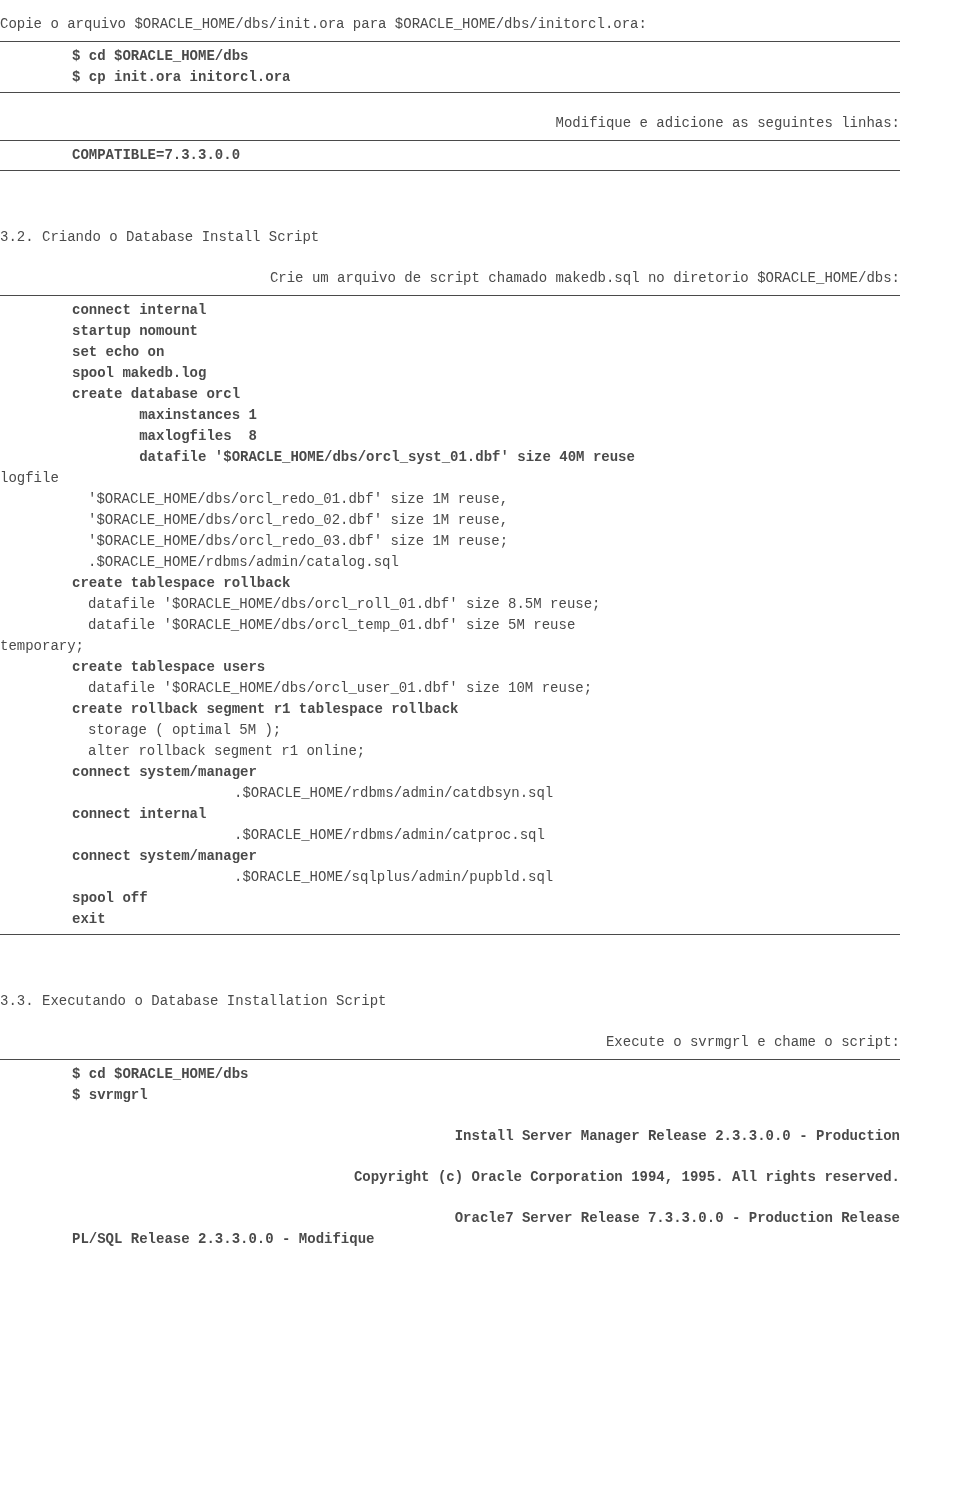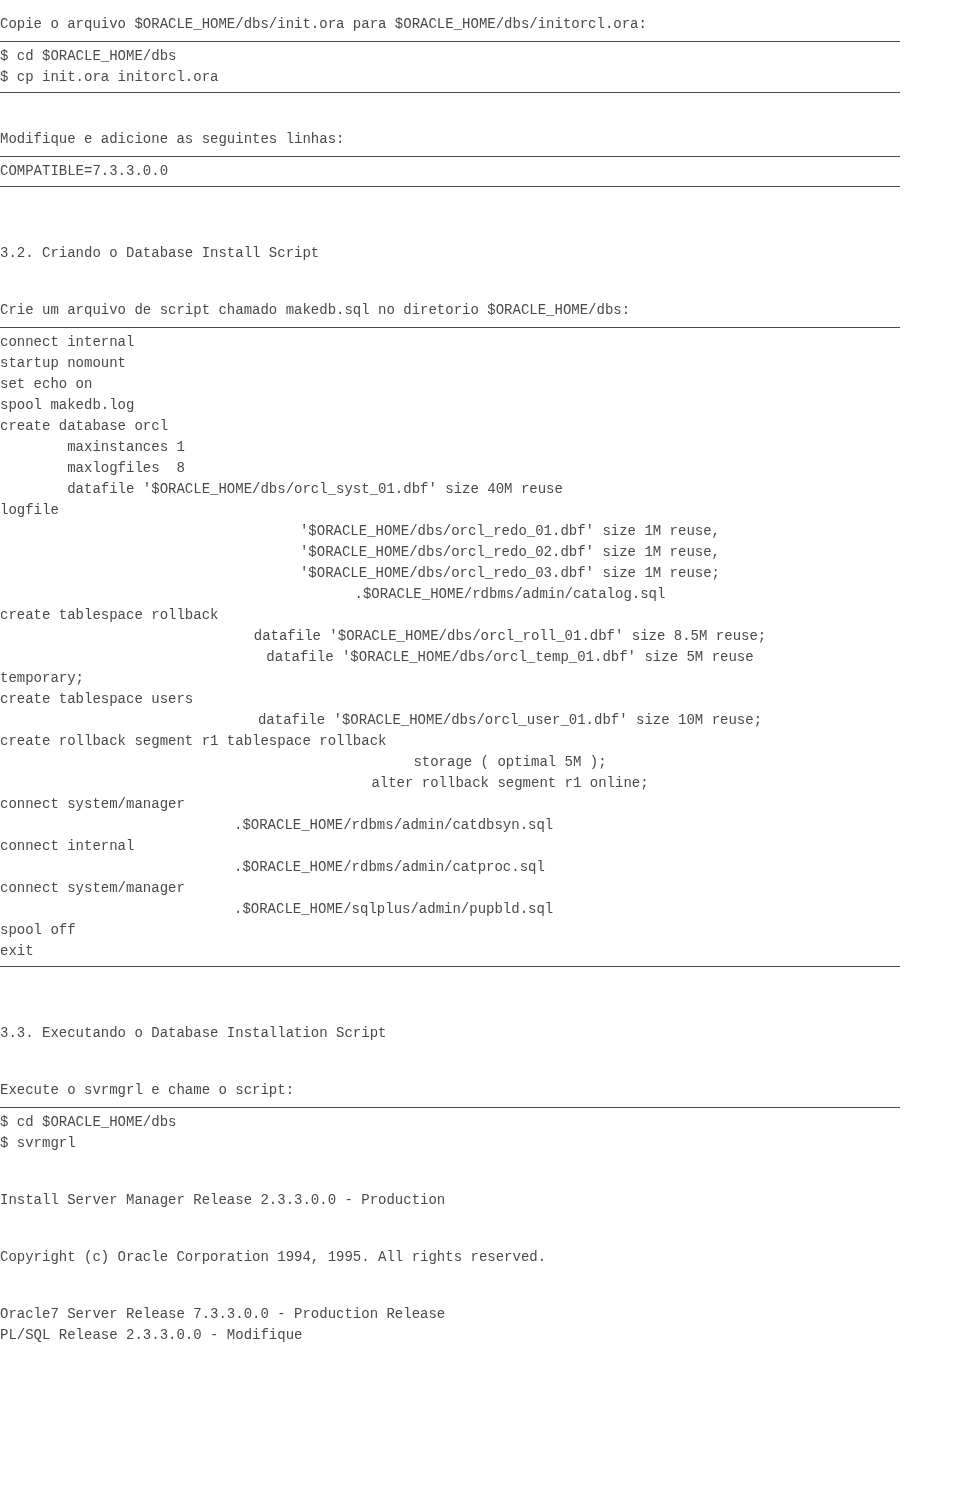--- a/index.html
+++ b/index.html
@@ -18,6 +18,8 @@
     margin: 0 0 6px 0;
   }
   .indent {
+    padding-left: 72px;
+    font-weight: bold;
   }
   .indent2 {
     padding-left: 120px;

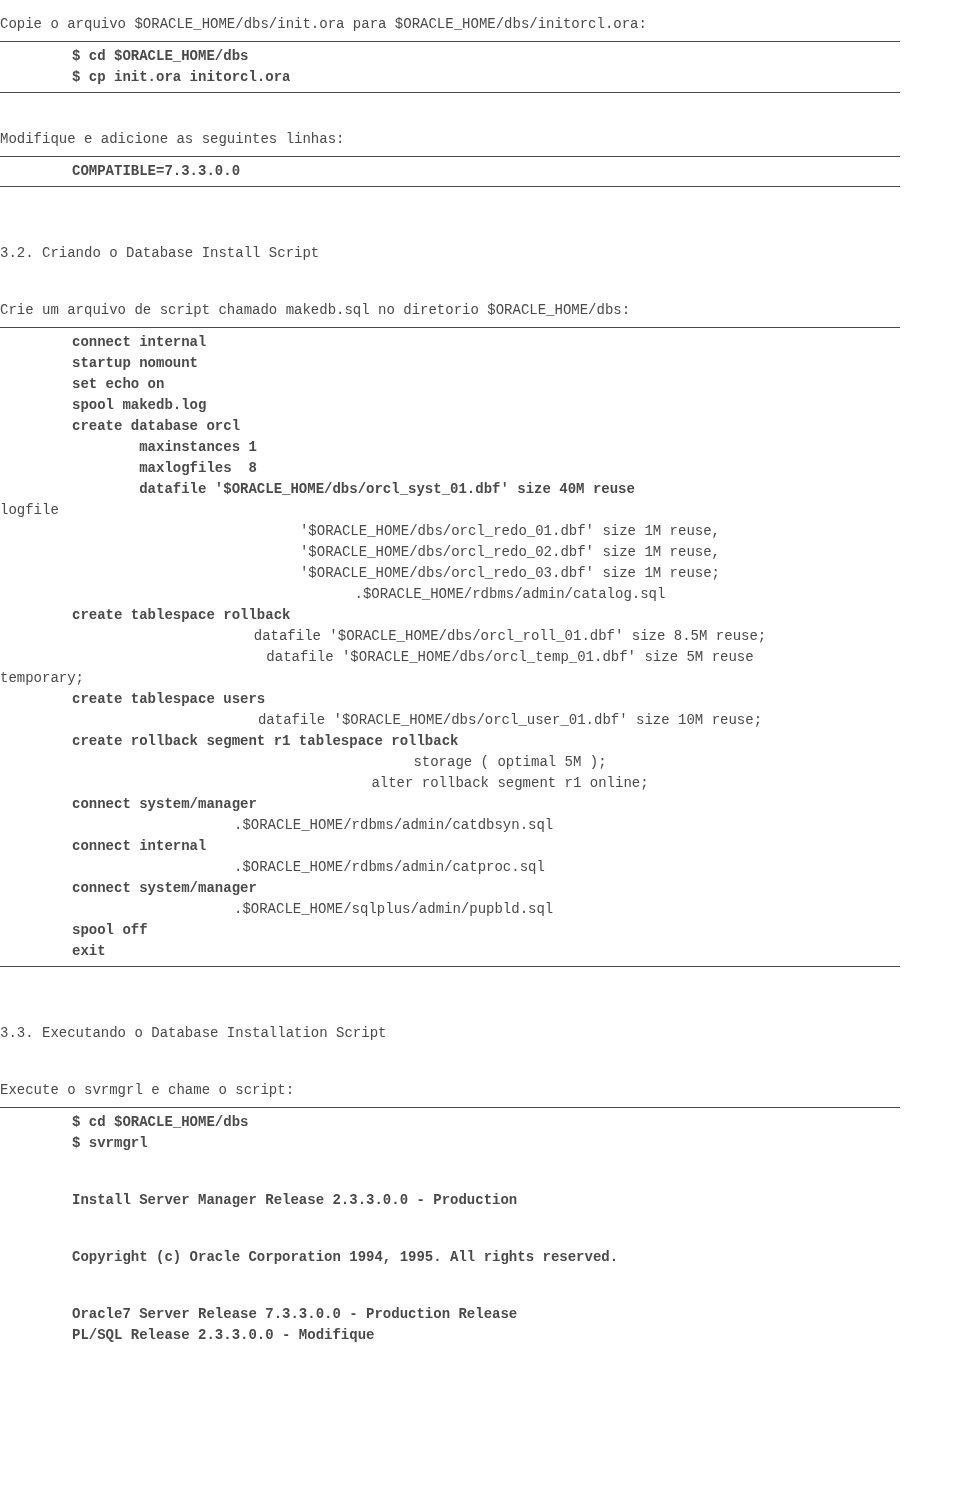--- a/index.html
+++ b/index.html
@@ -38,7 +38,8 @@
     white-space: pre;
   }
   .section-gap {
-    margin-top: 36px;
+    margin-top: 20px;
+    text-align: right;
   }
   .big-gap {
     margin-top: 56px;

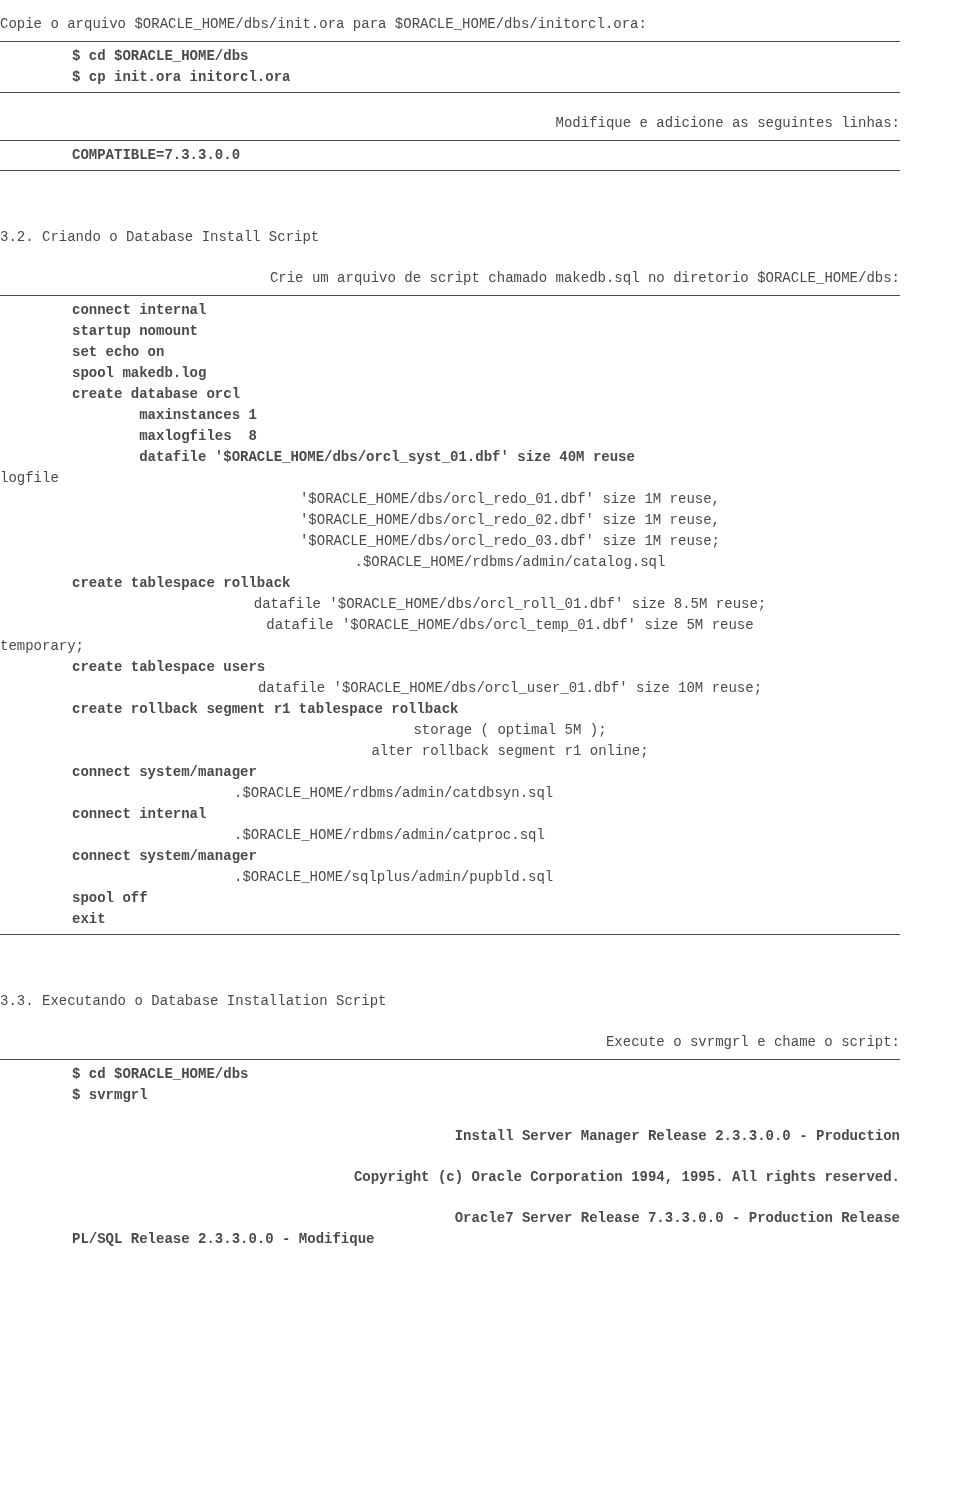--- a/index.html
+++ b/index.html
@@ -22,8 +22,7 @@
     font-weight: bold;
   }
   .indent2 {
-    padding-left: 120px;
-    text-align: center;
+    padding-left: 88px;
   }
   .indent3 {
     padding-left: 234px;

